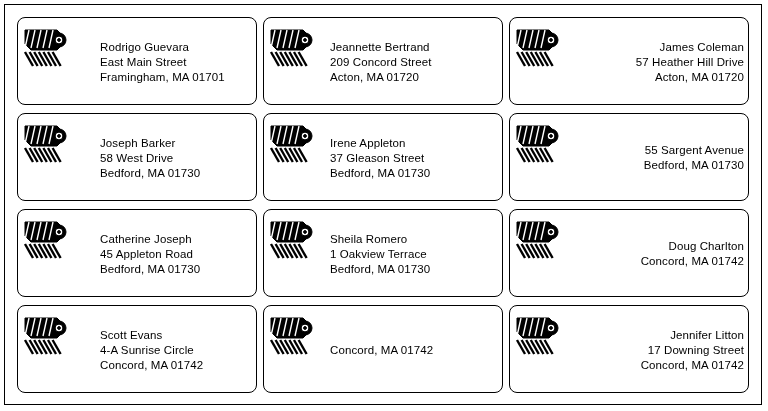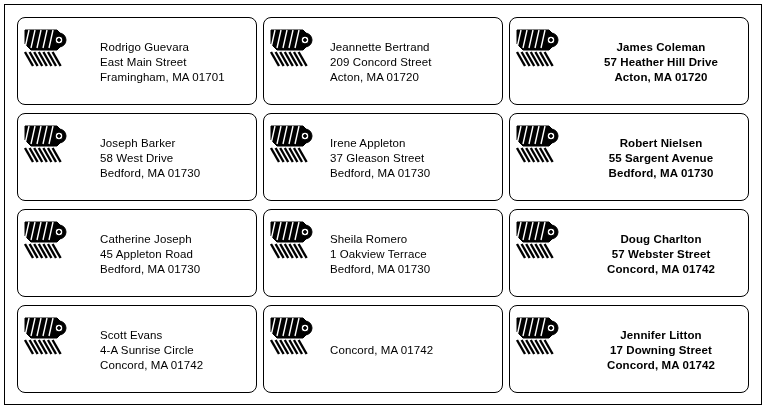--- a/index.html
+++ b/index.html
@@ -90,7 +90,7 @@
   
   .col-0 .addr { text-align: left; padding-left: 26px; }
   .col-1 .addr { text-align: left; padding-left: 10px; }
-  .col-2 .addr { text-align: center; padding-left: 12px; font-weight: bold; }
+  .col-2 .addr { text-align: right; padding-left: 12px; }
 </style>
 </head>
 <body>

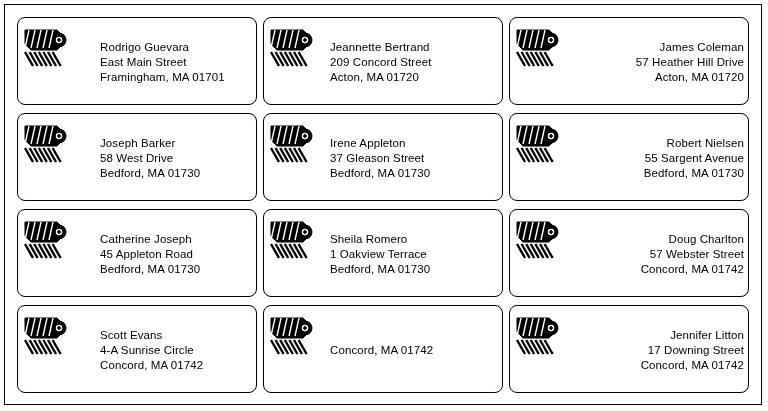--- a/index.html
+++ b/index.html
@@ -288,7 +288,6 @@
               </svg>
             </div>
             <div class="addr">
-              <span class="line">Robert Nielsen</span>
               <span class="line">55 Sargent Avenue</span>
               <span class="line">Bedford,  MA  01730</span>
             </div>

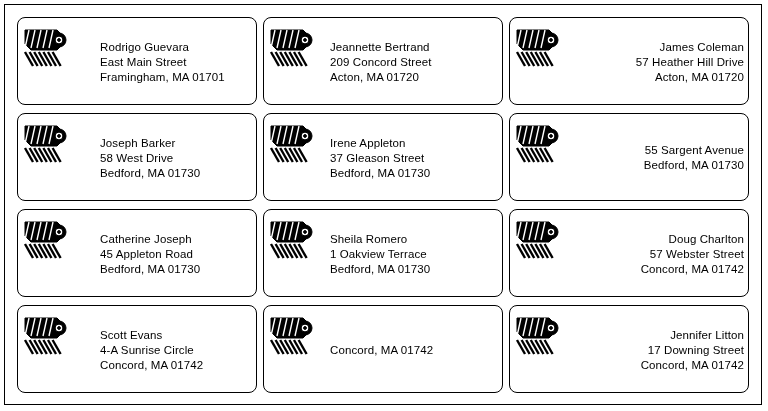--- a/index.html
+++ b/index.html
@@ -387,7 +387,6 @@
             </div>
             <div class="addr">
               <span class="line">Doug Charlton</span>
-              <span class="line">57 Webster Street</span>
               <span class="line">Concord,  MA  01742</span>
             </div>
           </div>

